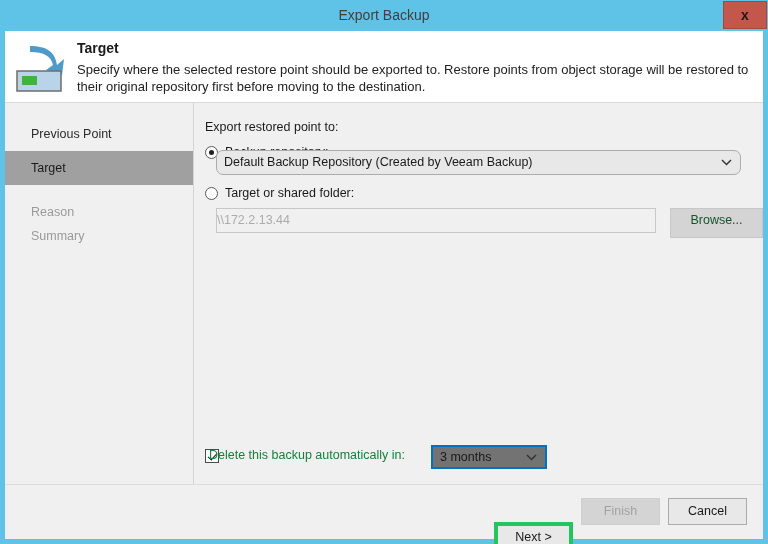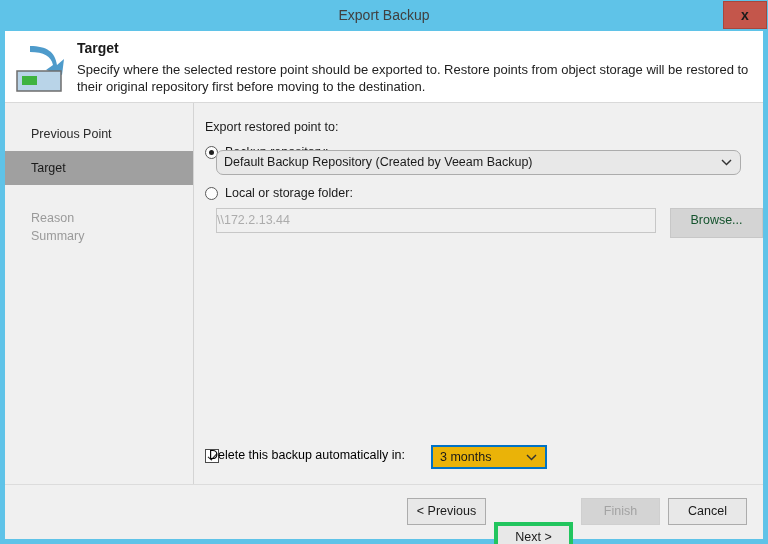--- a/index.html
+++ b/index.html
@@ -411,7 +411,7 @@
 
       <div class="radio-row" style="top:83px;">
         <span class="radio"></span>
-        <span class="radio-label">Local or storage folder:</span>
+        <span class="radio-label">Target or shared folder:</span>
       </div>
 
       <div class="textfield">\\172.2.13.44</div>

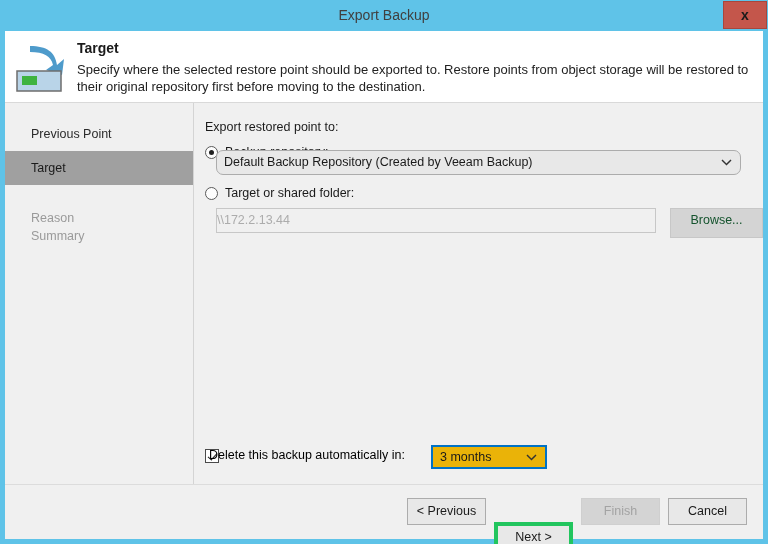--- a/index.html
+++ b/index.html
@@ -386,7 +386,7 @@
     <div class="sidebar">
       <div class="nav-item" style="top:14px;">Previous Point</div>
       <div class="nav-item selected" style="top:48px;">Target</div>
-      <div class="nav-item disabled" style="top:98px;">Reason</div>
+      <div class="nav-item disabled" style="top:92px;">Reason</div>
       <div class="nav-item disabled" style="top:116px;">Summary</div>
     </div>
     <div class="sidebar-divider"></div>

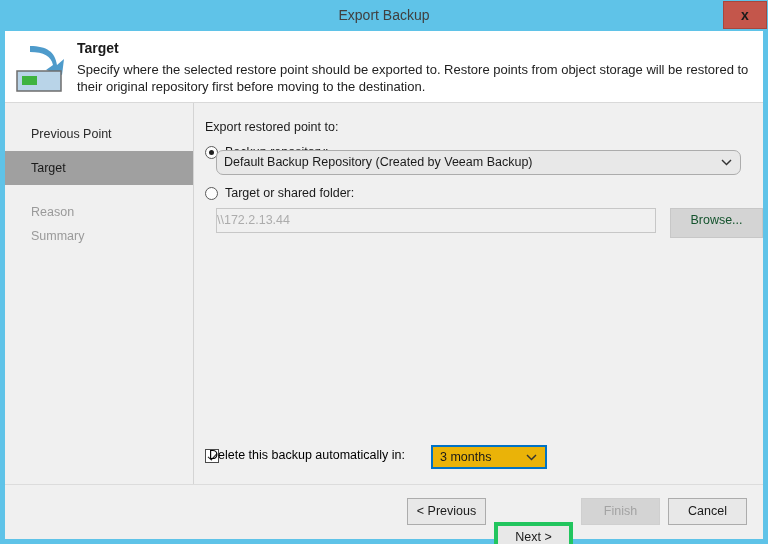--- a/index.html
+++ b/index.html
@@ -303,7 +303,7 @@
     top: 3px;
     font-size: 12.5px;
     white-space: nowrap;
-    color: #000000;
+    color: #15803d;
   }
 
   #period-combo {

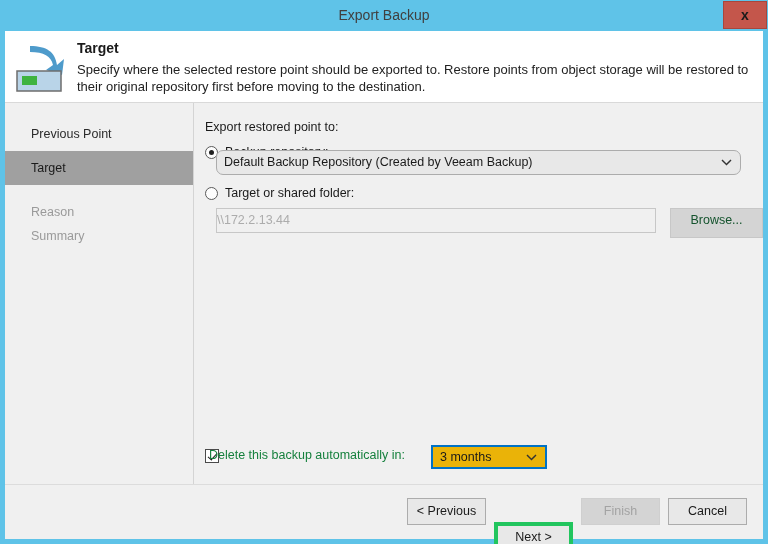--- a/index.html
+++ b/index.html
@@ -312,7 +312,7 @@
     width: 116px;
     height: 24px;
     border: 2px solid #0072C6;
-    background: #eab308;
+    background: #737373;
   }
 
   

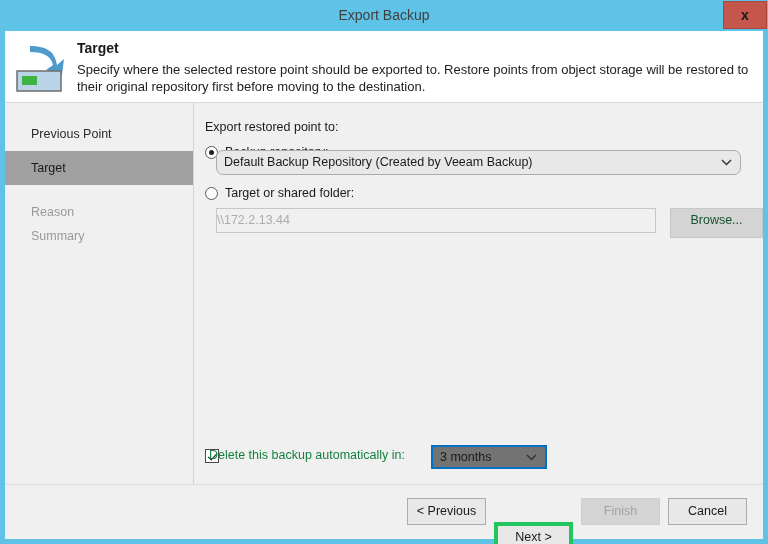--- a/index.html
+++ b/index.html
@@ -434,7 +434,6 @@
   </div>
 
   <div class="footer">
-    <div class="btn" id="btn-previous">&lt; Previous</div>
     <div class="btn default" id="btn-next">Next &gt;</div>
     <div class="btn" id="btn-cancel">Cancel</div>
     <div class="btn disabled" id="btn-finish">Finish</div>

